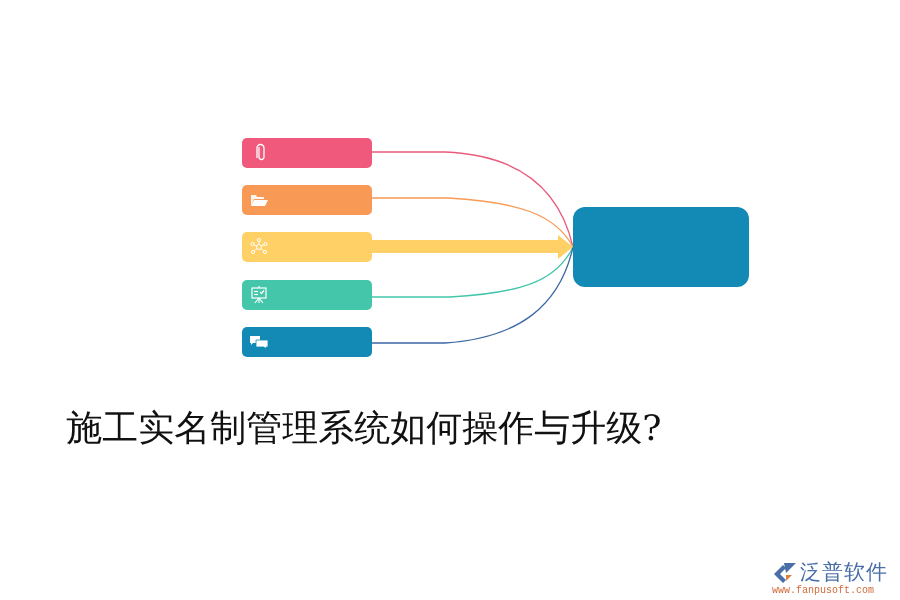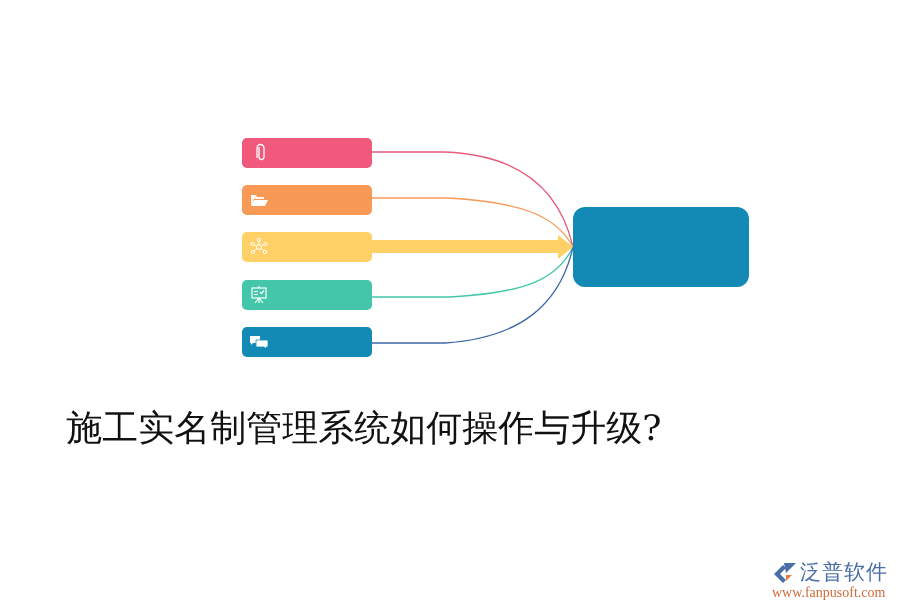--- a/index.html
+++ b/index.html
@@ -19,8 +19,8 @@
     .logo { position: absolute; left: 770px; top: 560px; width: 125px; height: 42px; }
     .logo .brand { position: absolute; left: 30px; top: -2px; font-size: 21px; color: #4a6ea8;
                    font-family: "DejaVu Sans", sans-serif; letter-spacing: 1px; }
-    .logo .url { position: absolute; left: 2px; top: 25px; font-size: 14px; color: #d06a3a;
-                 font-family: Liberation Serif, serif; }
+    .logo .url { position: absolute; left: 2px; top: 25px; font-size: 10px; color: #d06a3a;
+                 font-family: Liberation Mono, monospace; }
     .logo .mark { position: absolute; left: 2px; top: 2px; width: 26px; height: 22px; }
   </style>
 </head>

